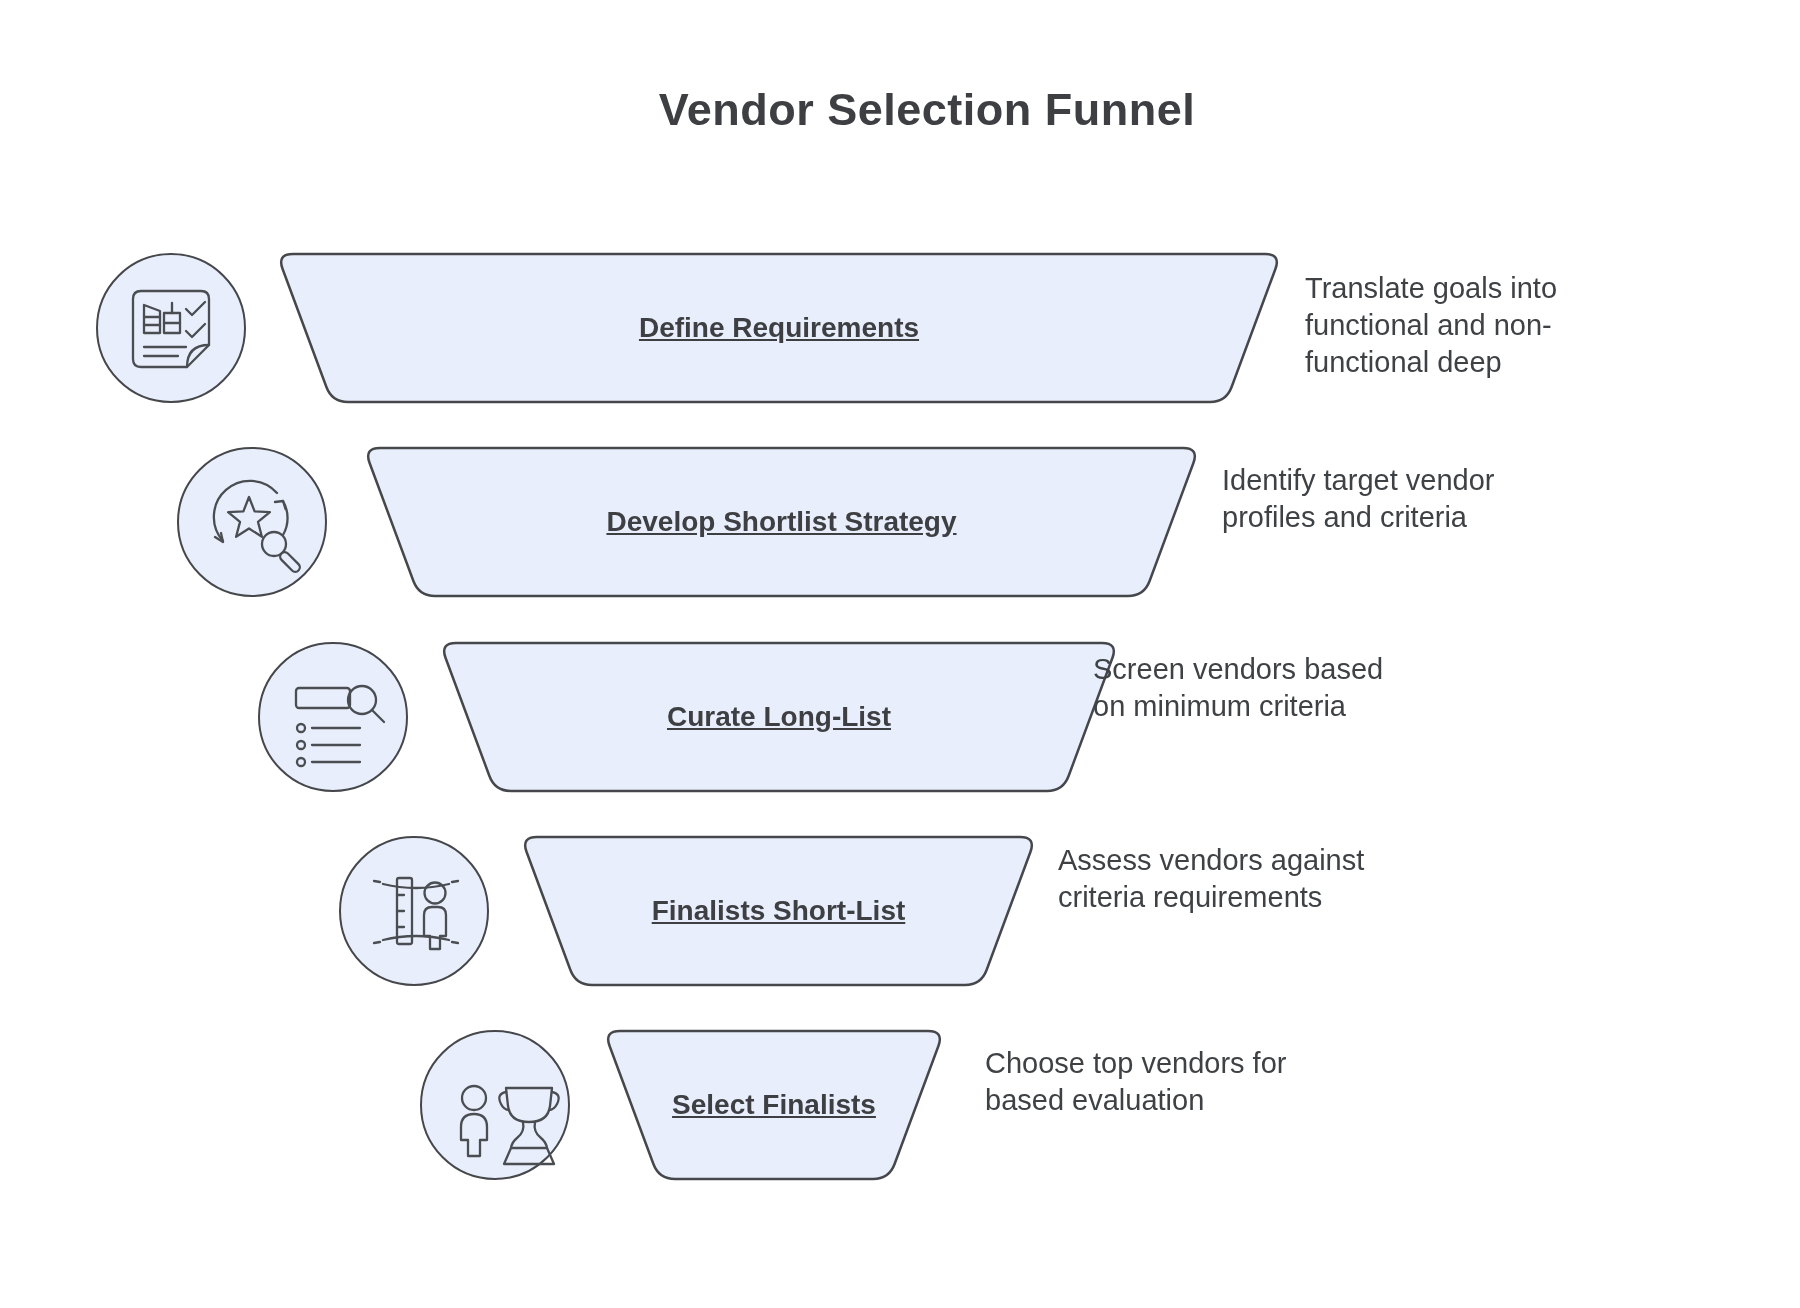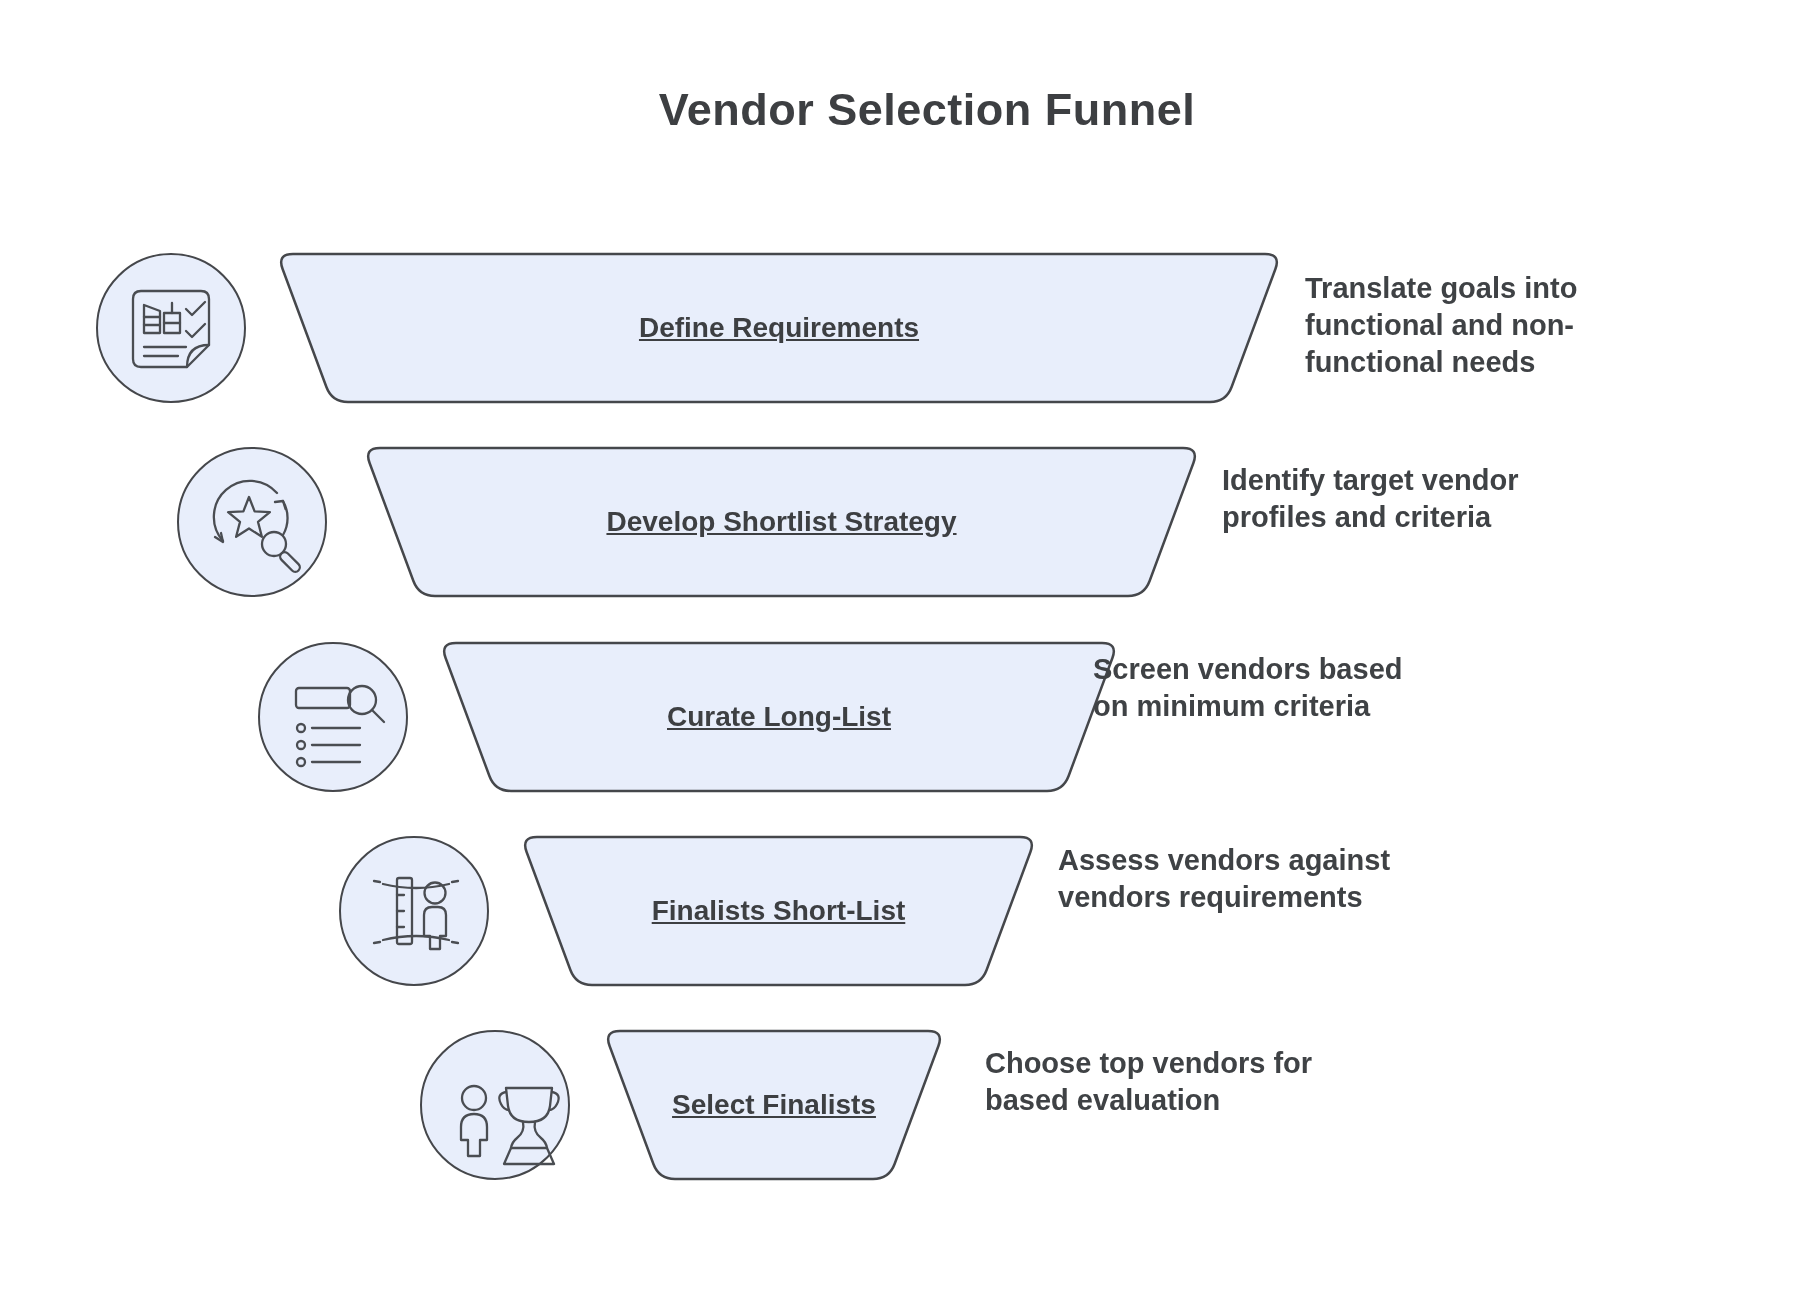--- a/index.html
+++ b/index.html
@@ -11,7 +11,7 @@
   .funnel-shape{fill:var(--funnel-fill);stroke:var(--outline);stroke-width:2.5px;}
   .stage-label{position:absolute;text-align:center;font-size:28px;font-weight:bold;
                color:var(--heading-text);line-height:36px;white-space:nowrap;text-decoration:underline;}
-  .stage-desc{position:absolute;font-size:29px;color:var(--body-text);line-height:37px;font-weight:bold;}
+  .stage-desc{position:absolute;font-size:29px;color:var(--body-text);line-height:37px;}
   .stage-desc div{white-space:nowrap;}
   .icon-circle{position:absolute;width:150px;height:150px;border-radius:50%;
                background:var(--funnel-fill);border:2.5px solid var(--outline);box-sizing:border-box;}

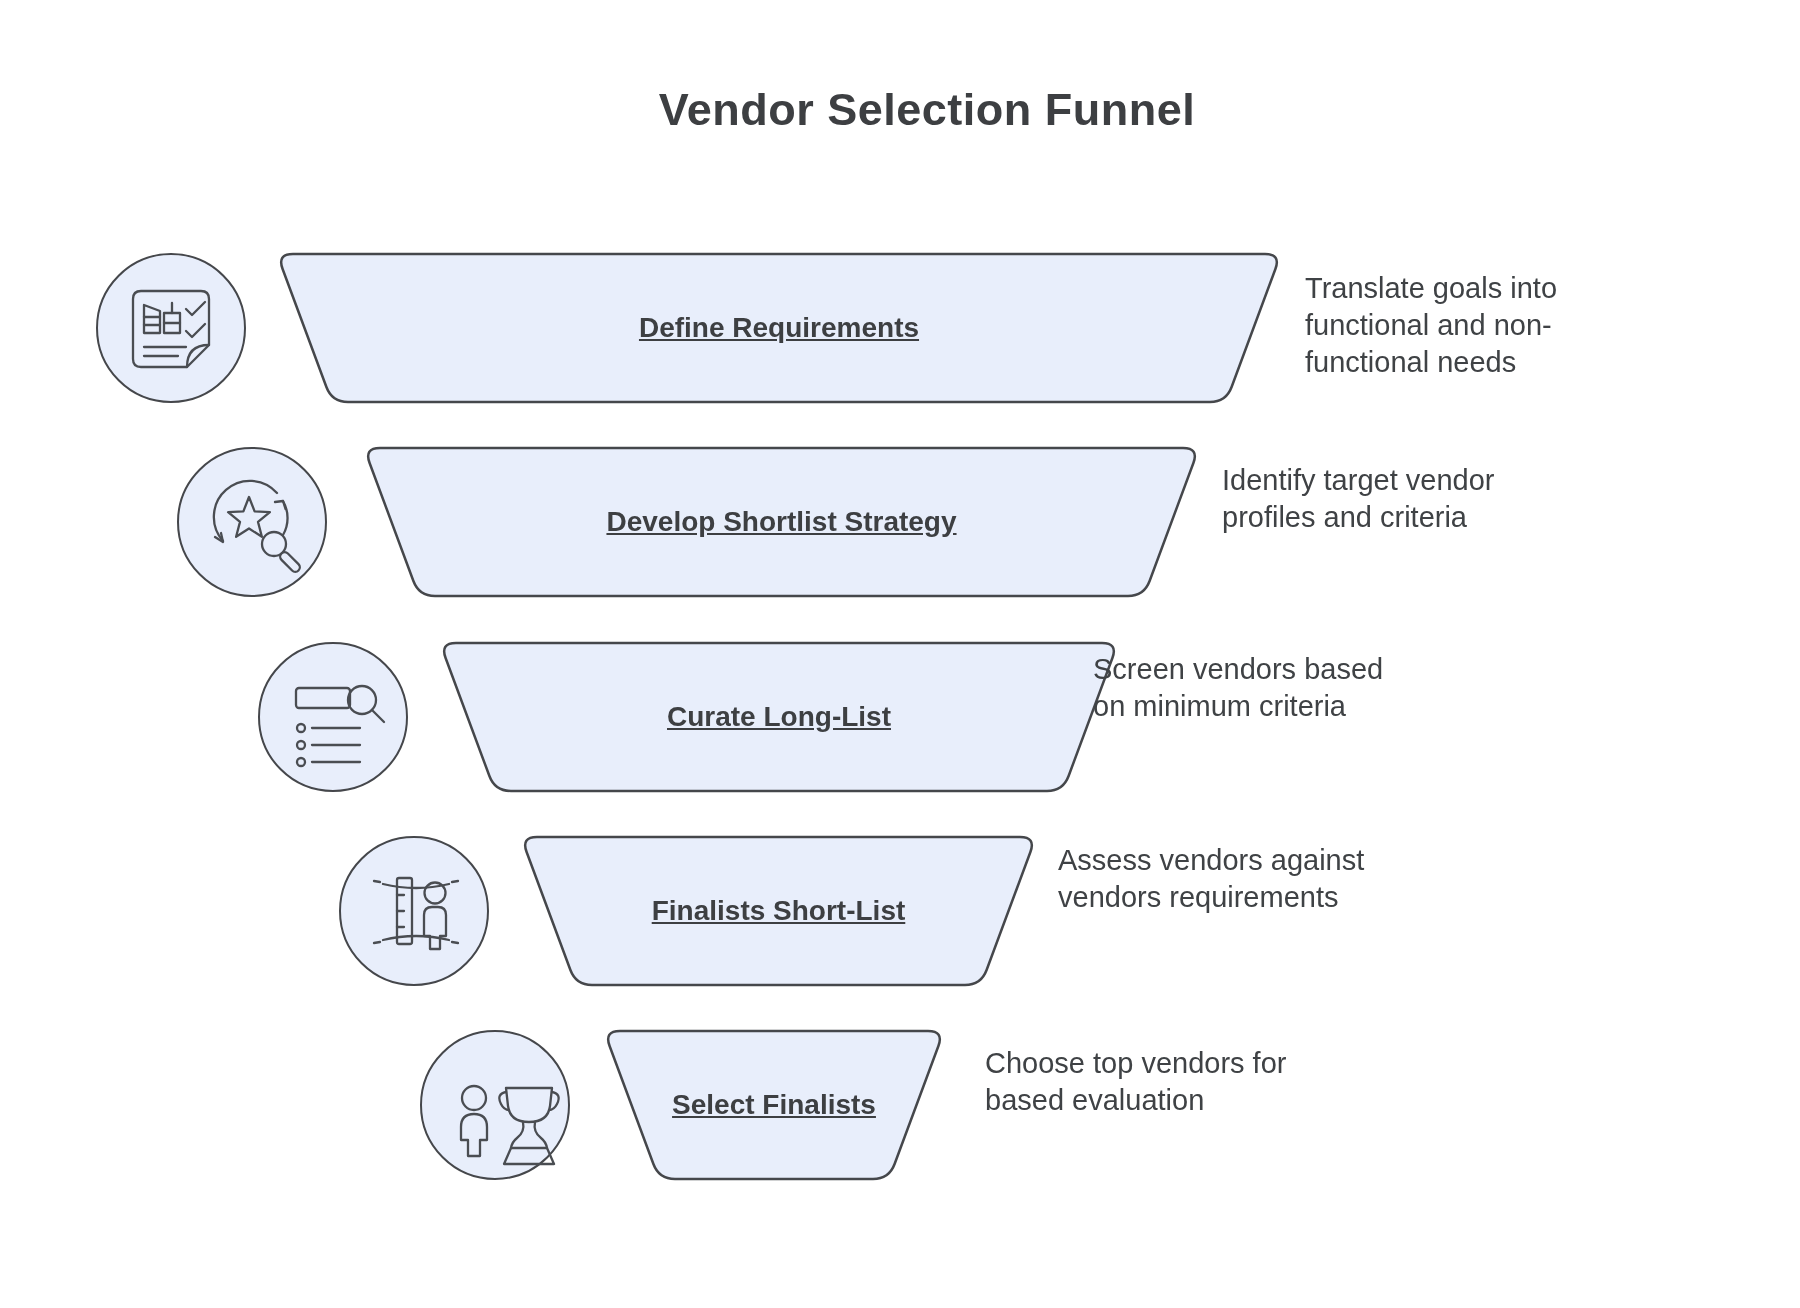--- a/index.html
+++ b/index.html
@@ -55,7 +55,7 @@
   <div class="stage-desc" style="left:1305px;top:270px">
     <div>Translate goals into</div>
     <div>functional and non-</div>
-    <div>functional needs</div>
+    <div>functional deep</div>
   </div>
 
   <div class="icon-circle" style="left:177px;top:447px">

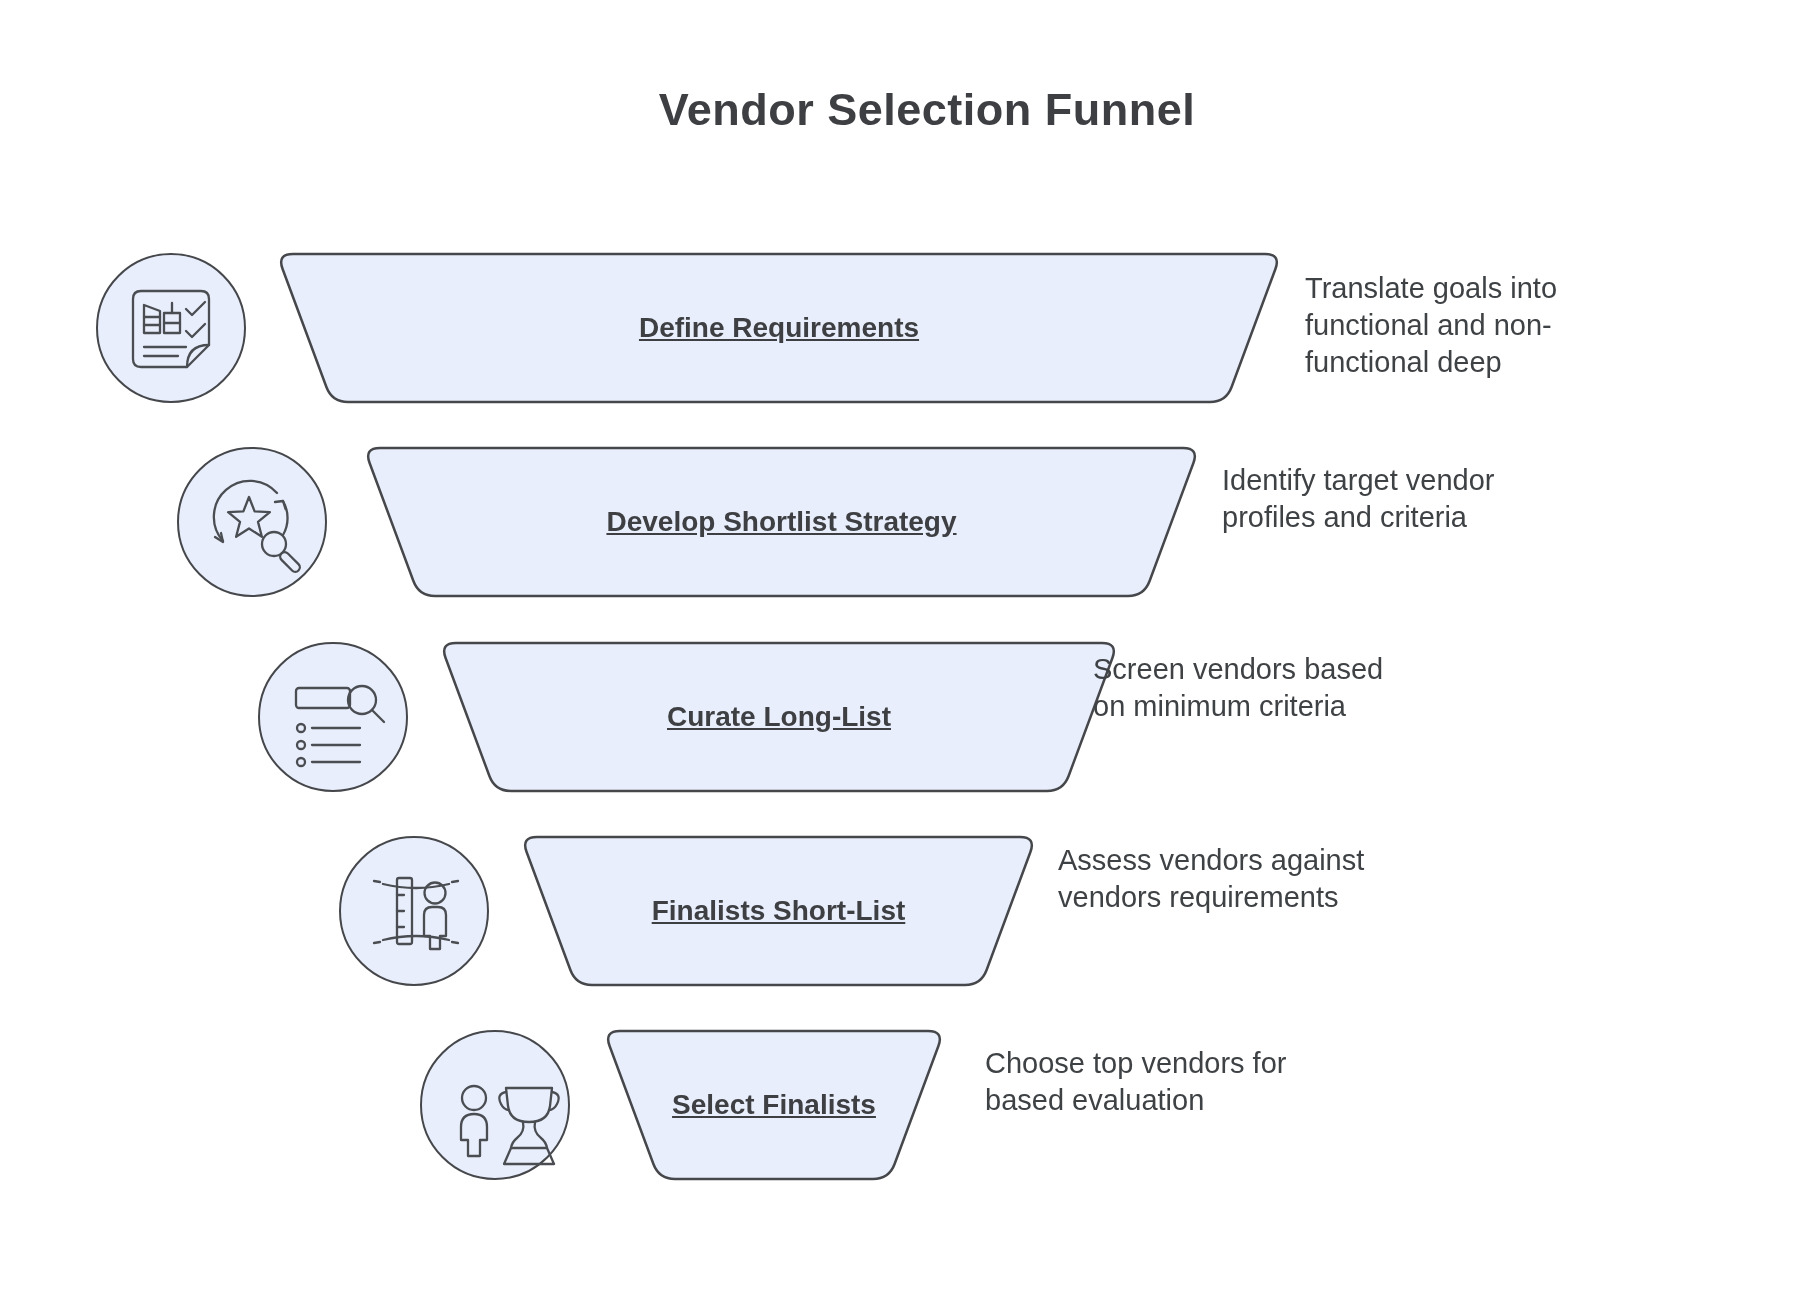--- a/index.html
+++ b/index.html
@@ -113,7 +113,7 @@
   <div class="stage-label" style="left:521px;top:893px;width:515px">Finalists Short-List</div>
   <div class="stage-desc" style="left:1058px;top:842px">
     <div>Assess vendors against</div>
-    <div>vendors requirements</div>
+    <div>criteria requirements</div>
   </div>
 
   <div class="icon-circle" style="left:420px;top:1030px">

